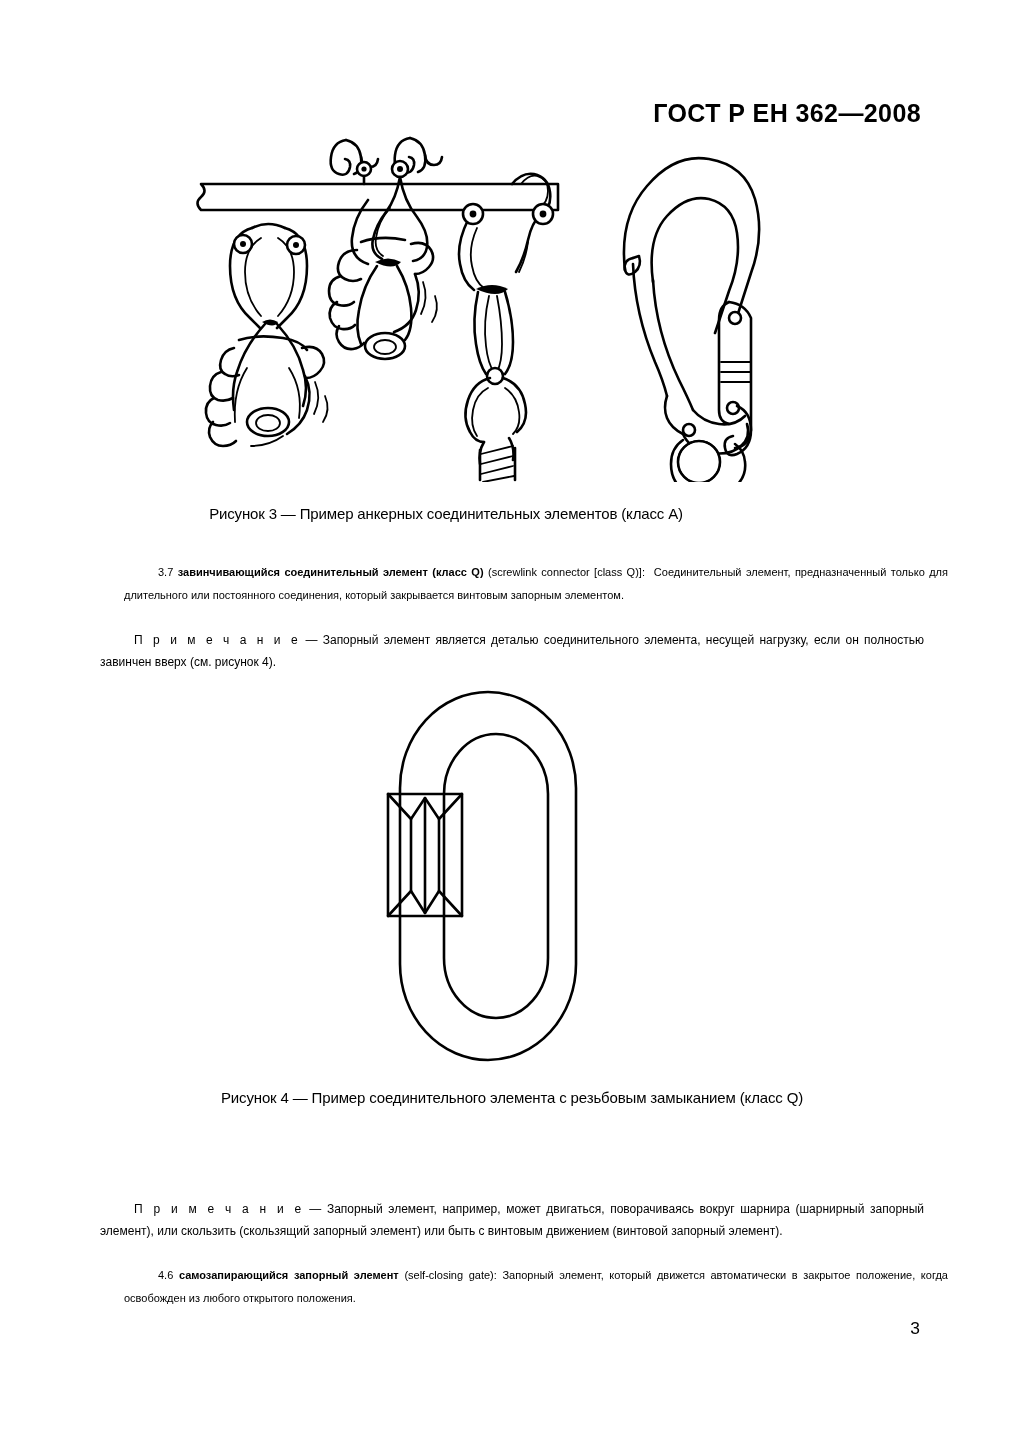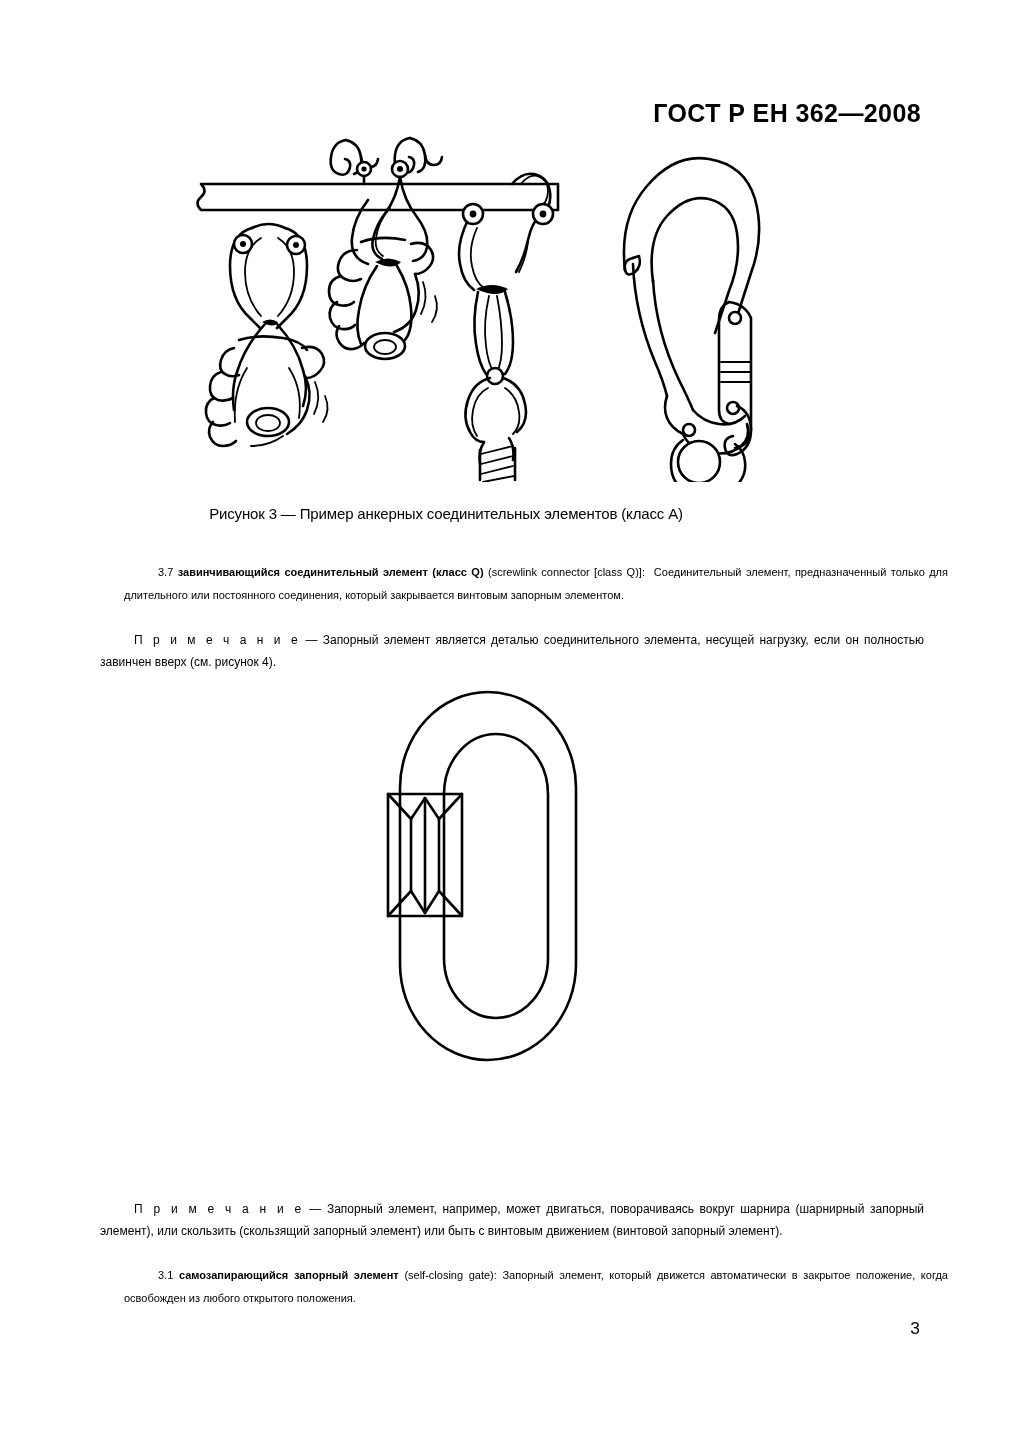--- a/index.html
+++ b/index.html
@@ -277,6 +277,7 @@
     </svg>
   </div>
 
+  <div class="figure-caption" id="figure-4-caption">Рисунок 4 — Пример соединительного элемента с резьбовым замыканием (класс Q)</div>
 
 
   <div class="note" id="note38">

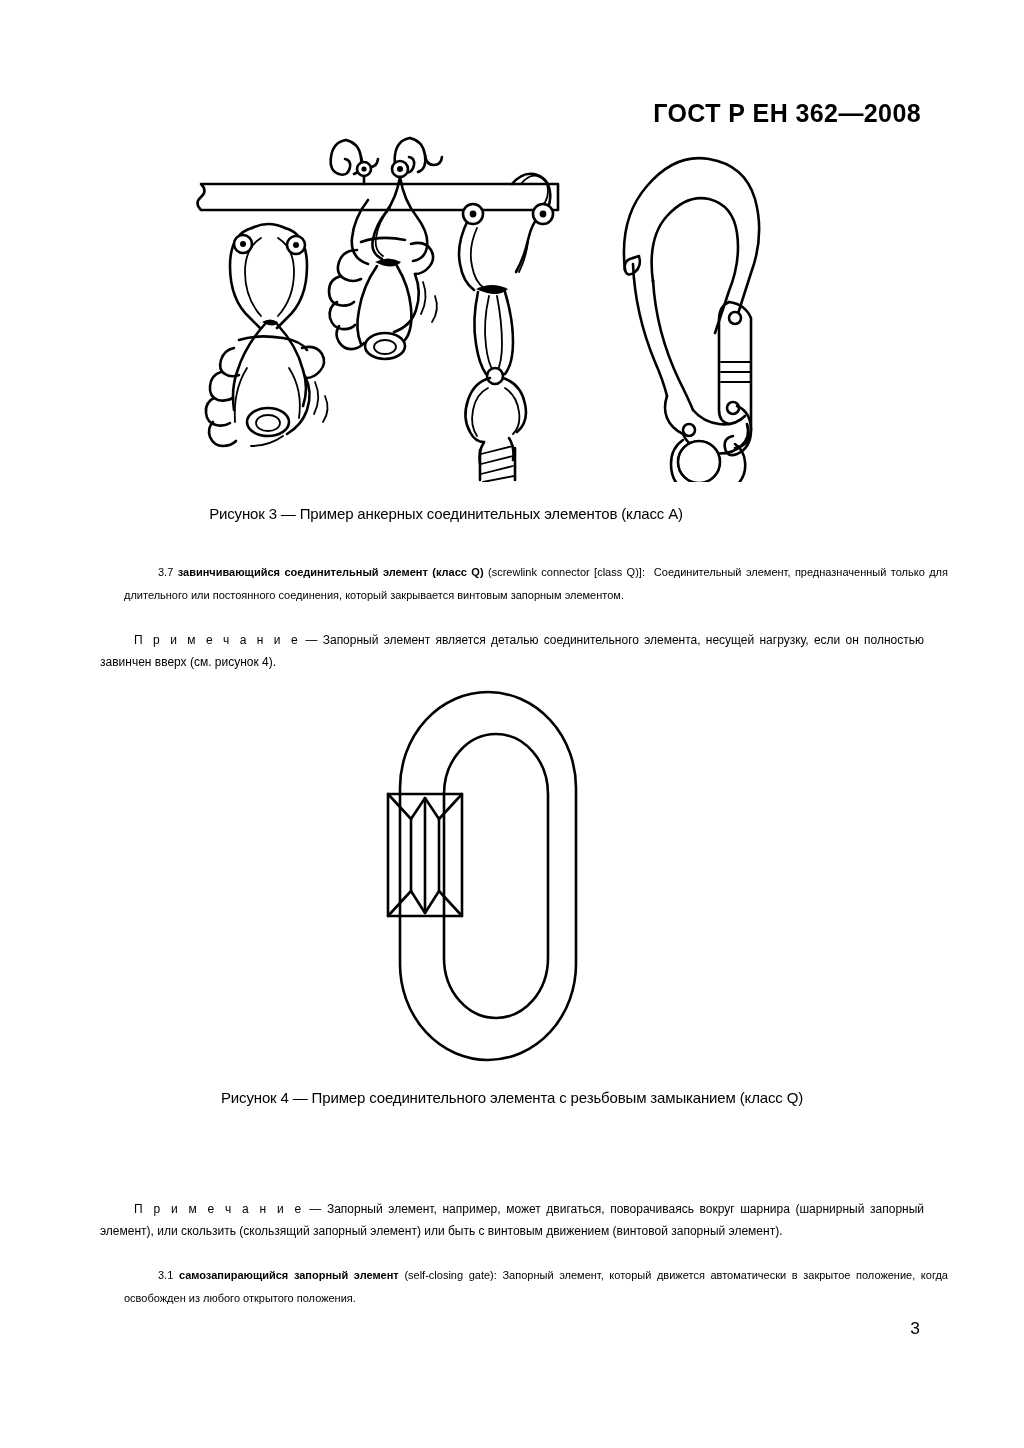--- a/index.html
+++ b/index.html
@@ -285,7 +285,7 @@
   </div>
 
   <div class="para indent" id="p39">
-    <span class="num">3.1</span><span class="sp"> </span><b>самозапирающийся запорный элемент</b><span class="sp"> </span><span>(self-closing gate):</span><span class="sp"> </span><span>Запорный элемент, который движется автоматически в закрытое положение, когда освобожден из любого открытого положения.</span>
+    <span class="num">4.6</span><span class="sp"> </span><b>самозапирающийся запорный элемент</b><span class="sp"> </span><span>(self-closing gate):</span><span class="sp"> </span><span>Запорный элемент, который движется автоматически в закрытое положение, когда освобожден из любого открытого положения.</span>
   </div>
 
   <div class="page-number">3</div>

